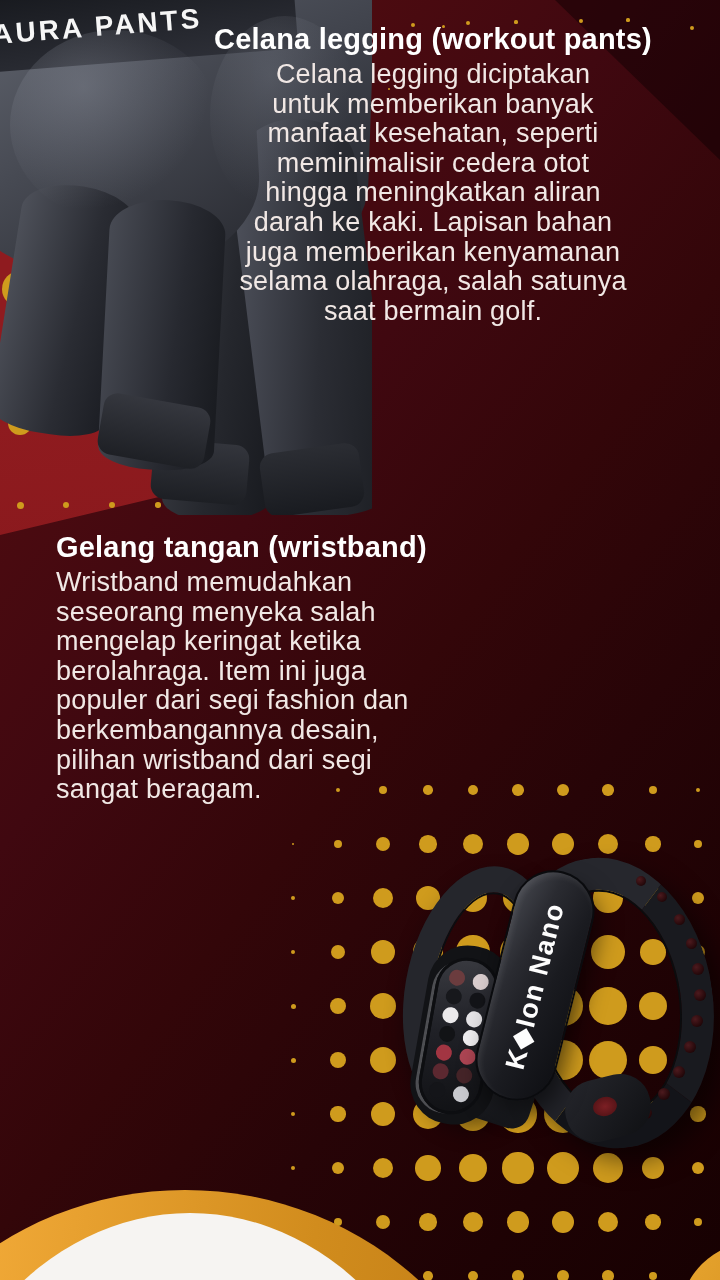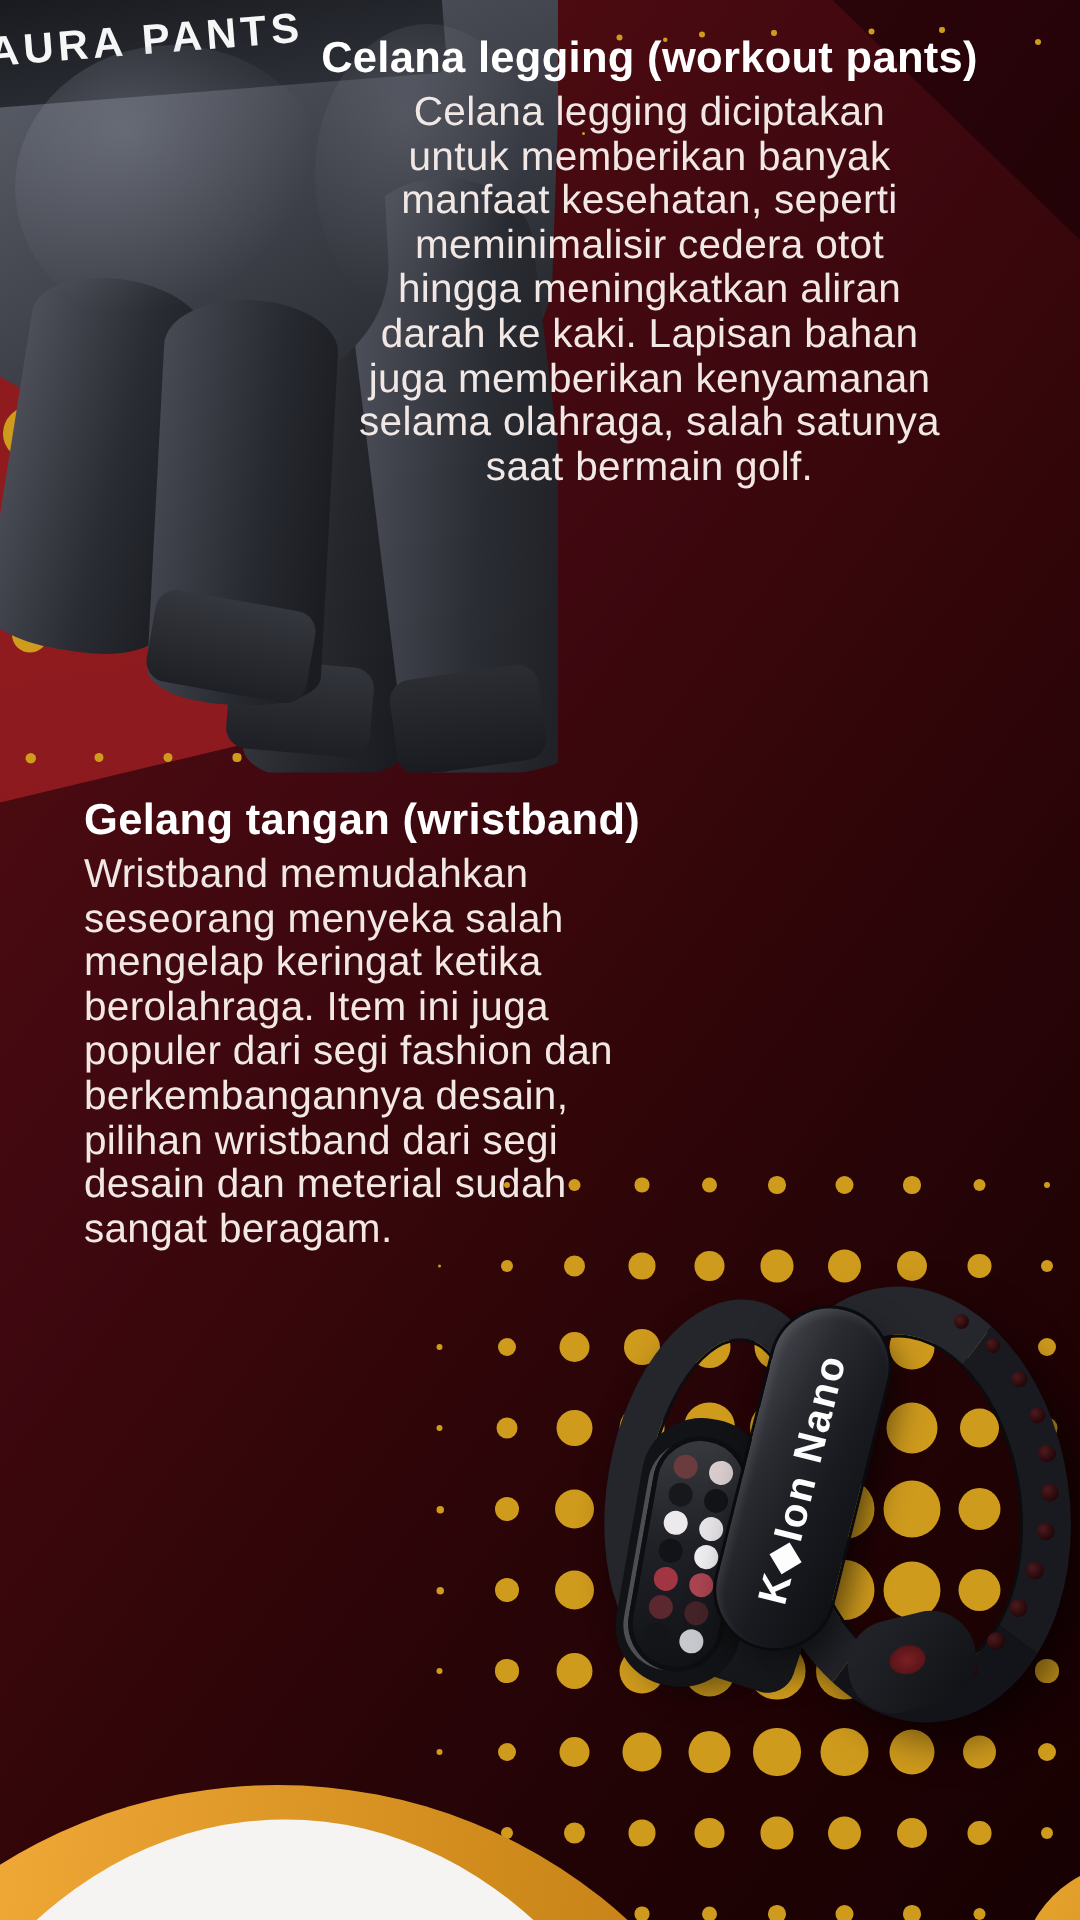--- a/index.html
+++ b/index.html
@@ -330,7 +330,6 @@
         <div class="line">populer dari segi fashion dan</div>
         <div class="line">berkembangannya desain,</div>
         <div class="line">pilihan wristband dari segi</div>
-        <div class="line">desain dan meterial sudah</div>
         <div class="line">sangat beragam.</div>
       </div>
   </section>

